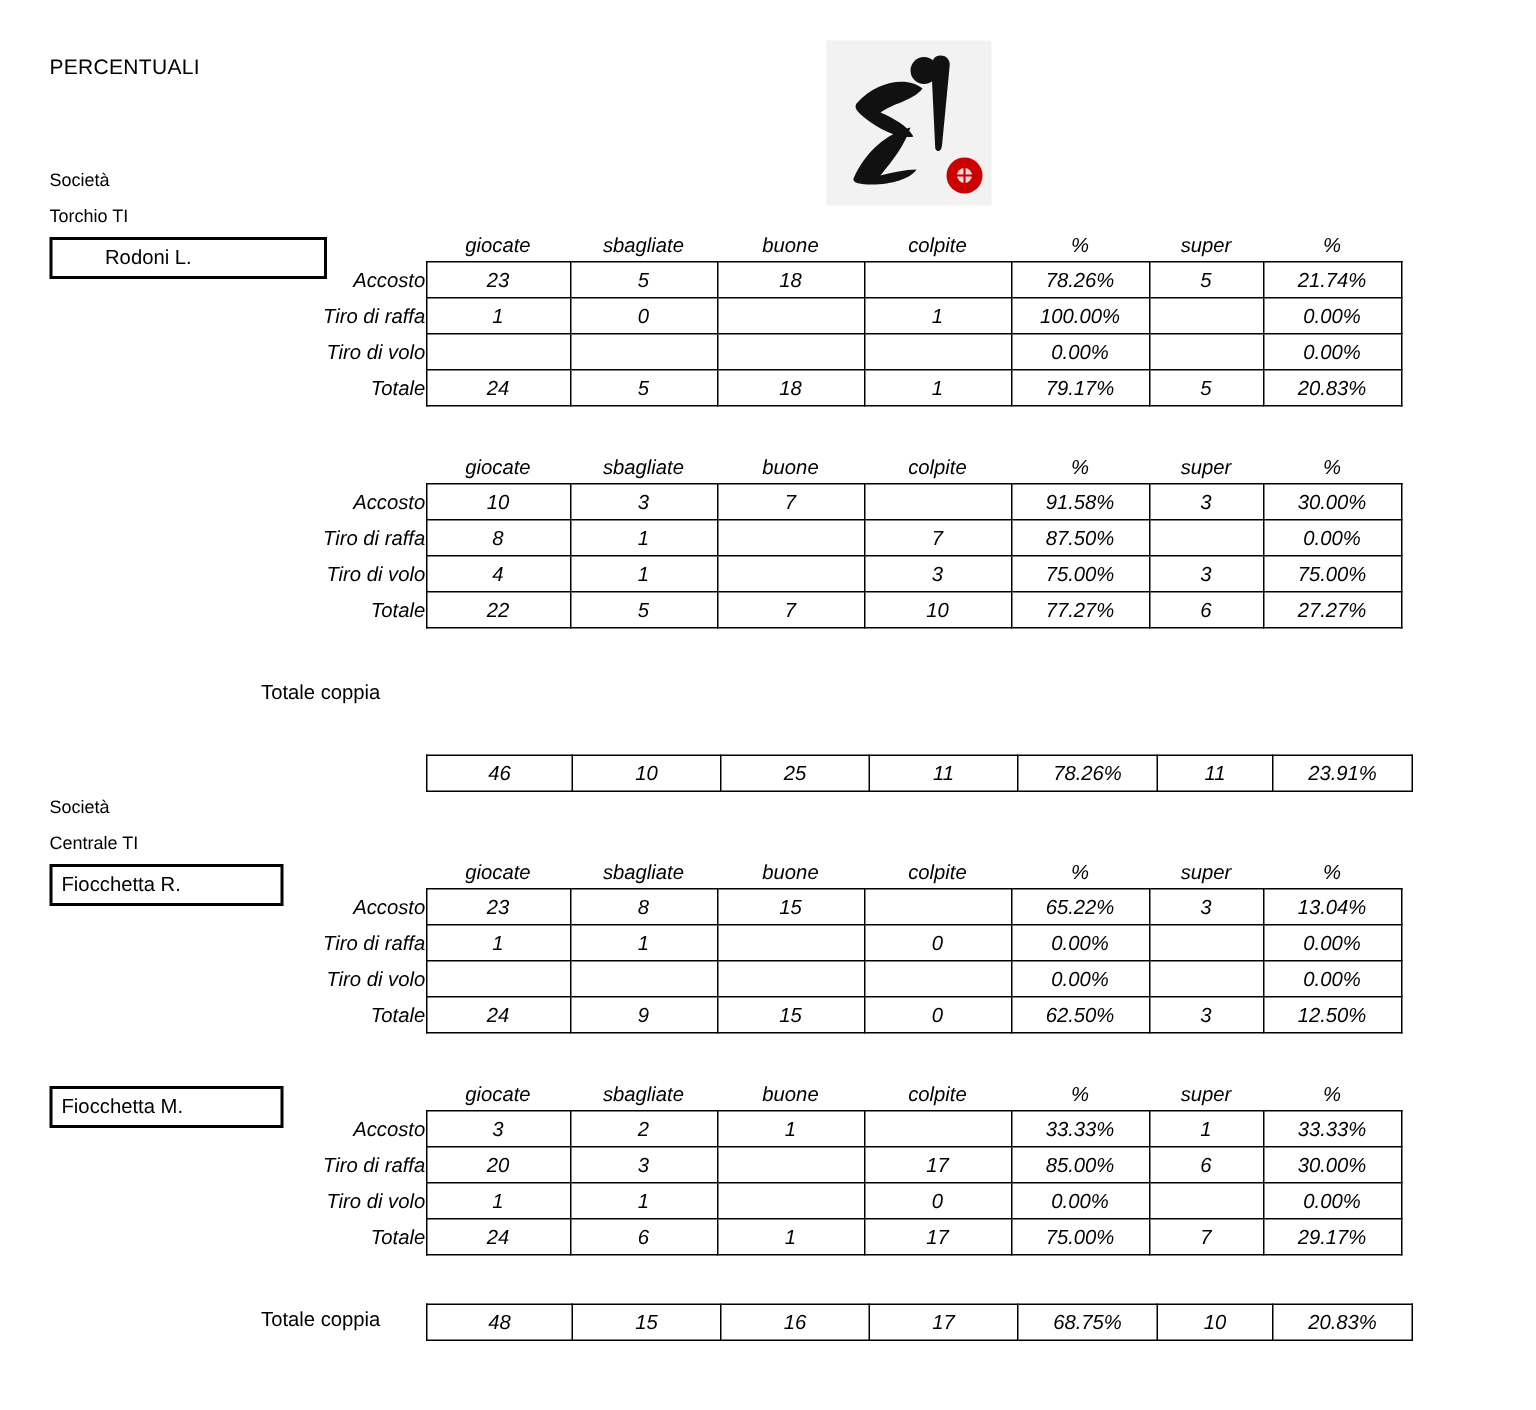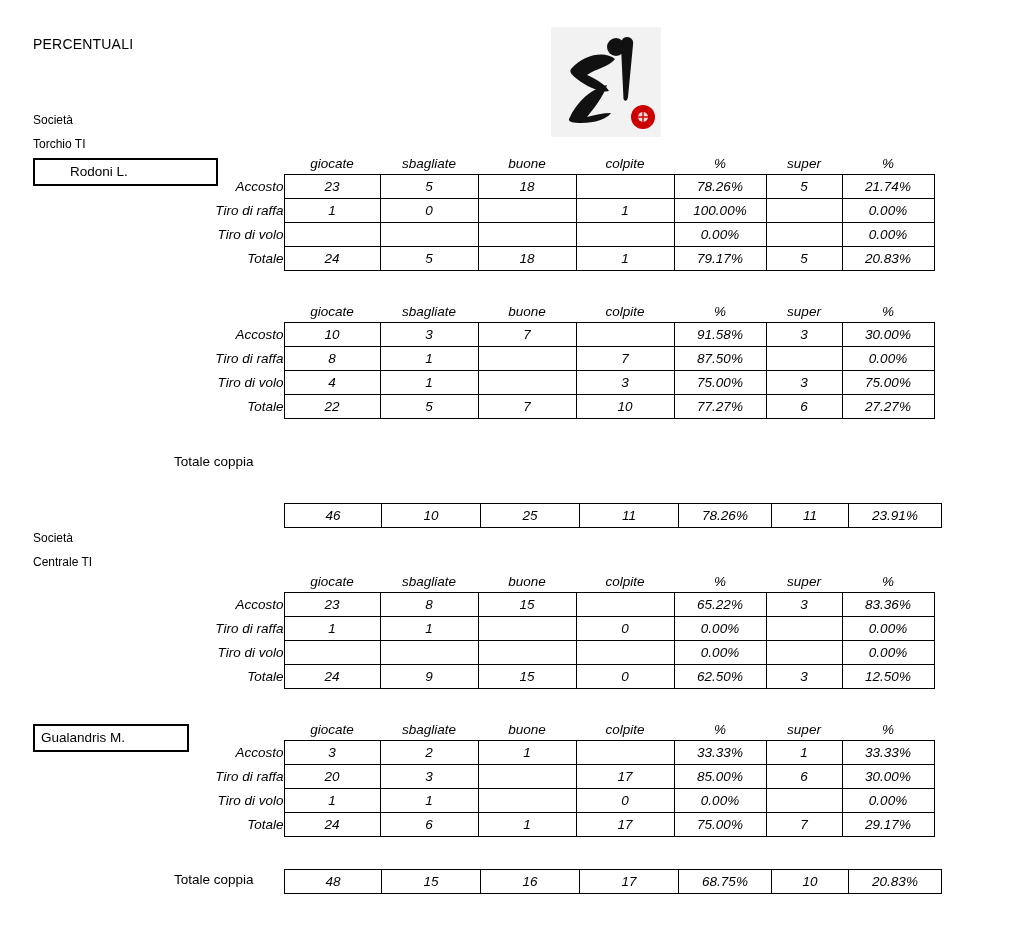--- a/index.html
+++ b/index.html
@@ -268,6 +268,7 @@
     <div>Centrale TI</div>
   </div>
 
+  <div class="player-box" style="left:33px; top:576px;">Fiocchetta R.</div>
 
   <table class="stats" style="left:174px; top:570px;">
     <tbody>

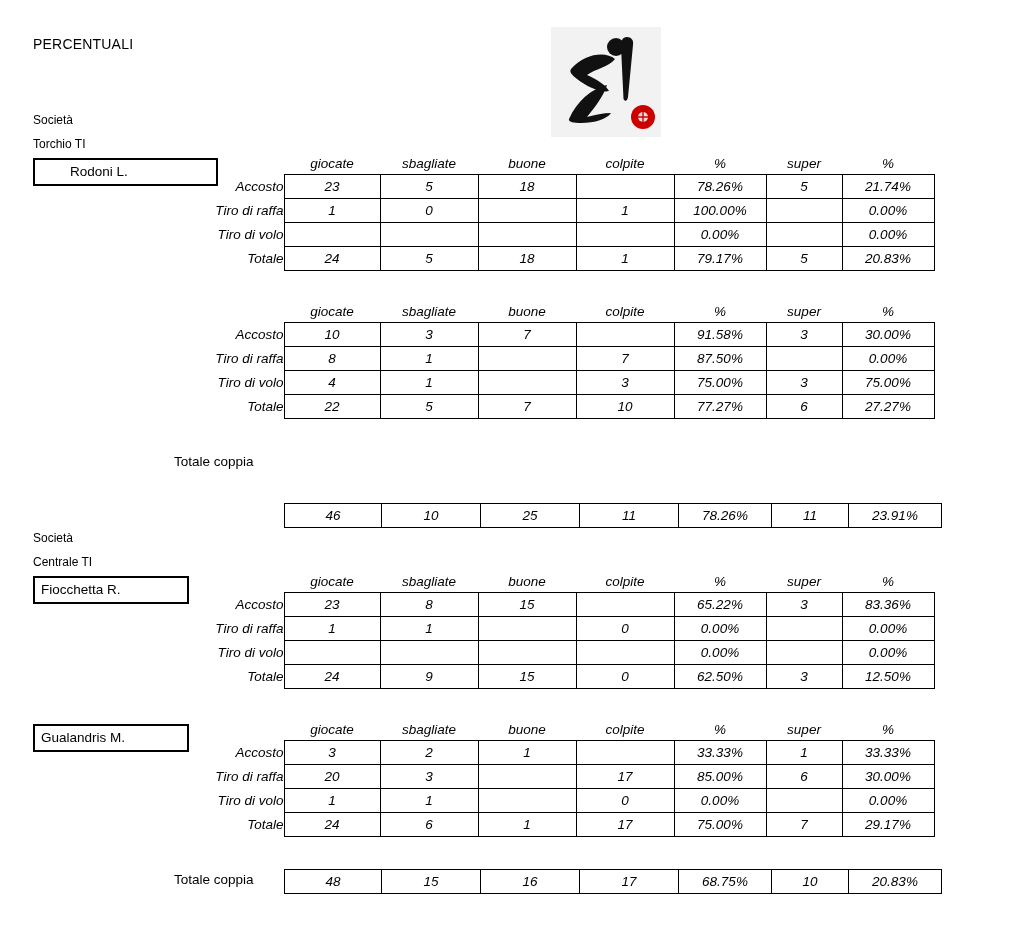--- a/index.html
+++ b/index.html
@@ -290,7 +290,7 @@
       <td></td>
       <td>65.22%</td>
       <td>3</td>
-      <td>83.36%</td>
+      <td>13.04%</td>
     </tr>
     <tr>
       <td class="rowlabel">Tiro di raffa</td>

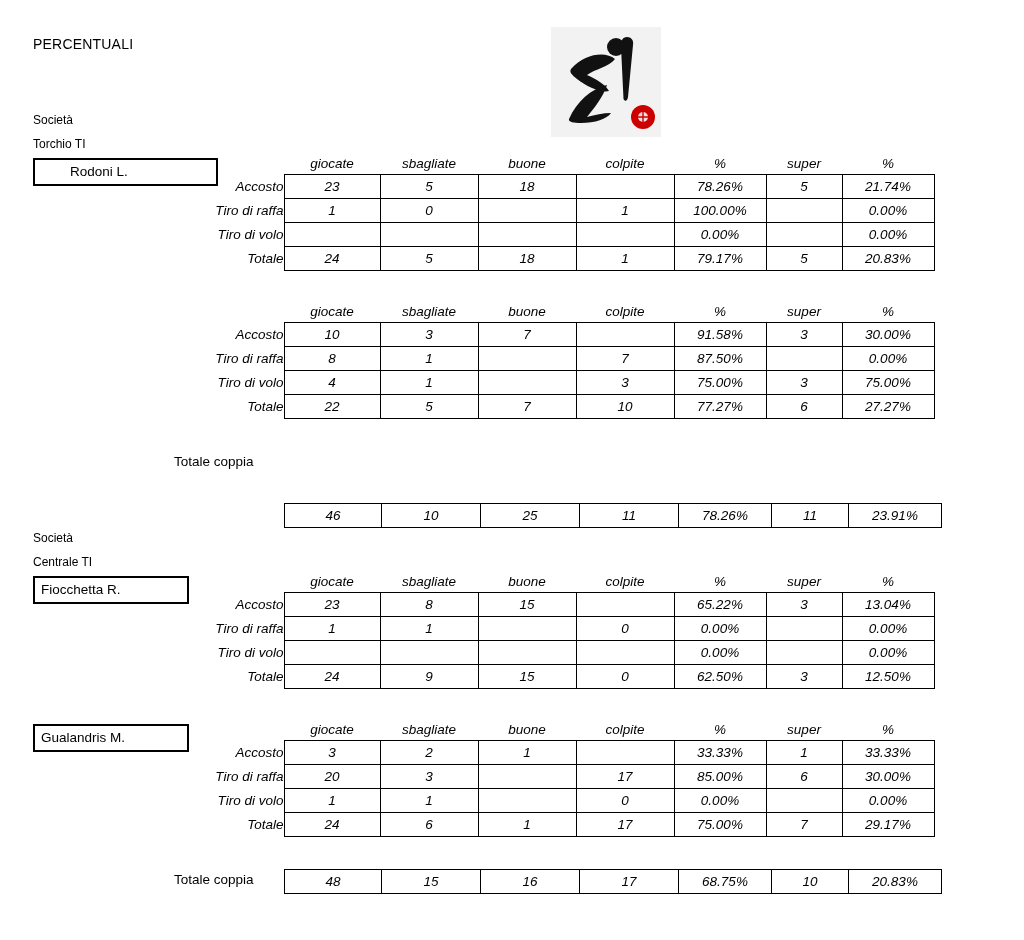--- a/index.html
+++ b/index.html
@@ -325,7 +325,7 @@
   </tbody>
     </table>
 
-  <div class="player-box" style="left:33px; top:724px;">Gualandris M.</div>
+  <div class="player-box" style="left:33px; top:724px;">Fiocchetta M.</div>
 
   <table class="stats" style="left:174px; top:718px;">
     <tbody>

